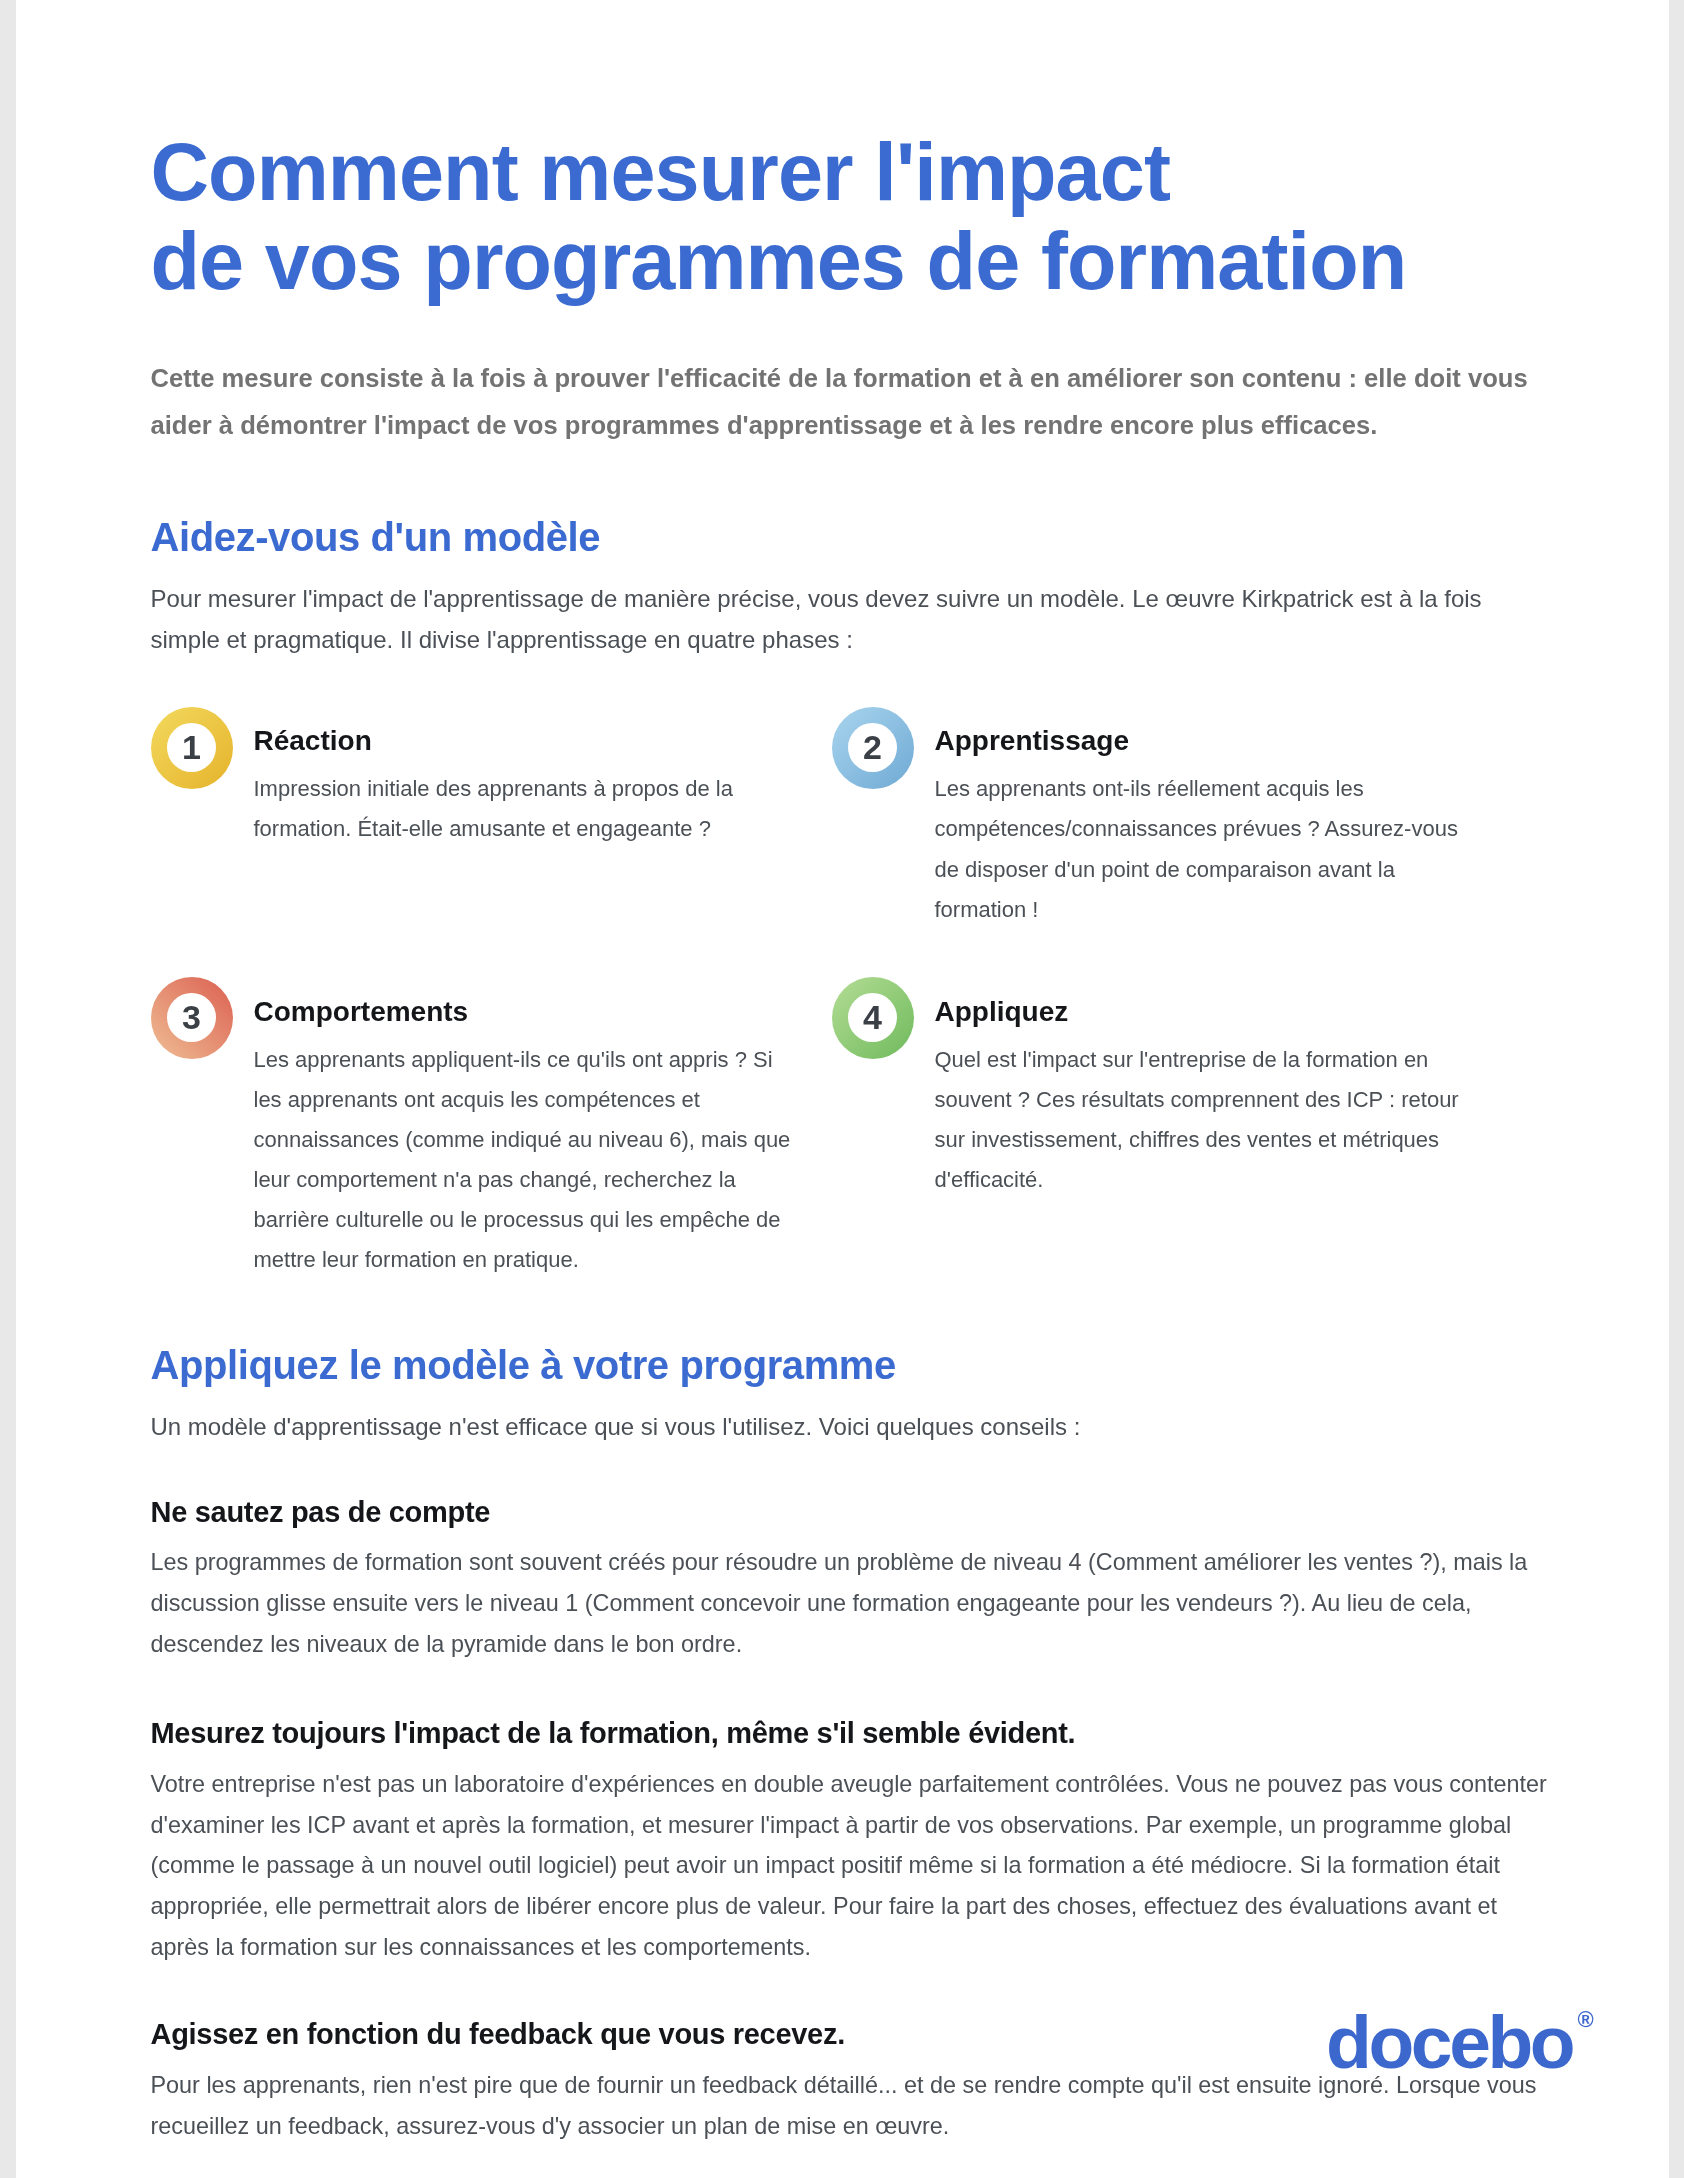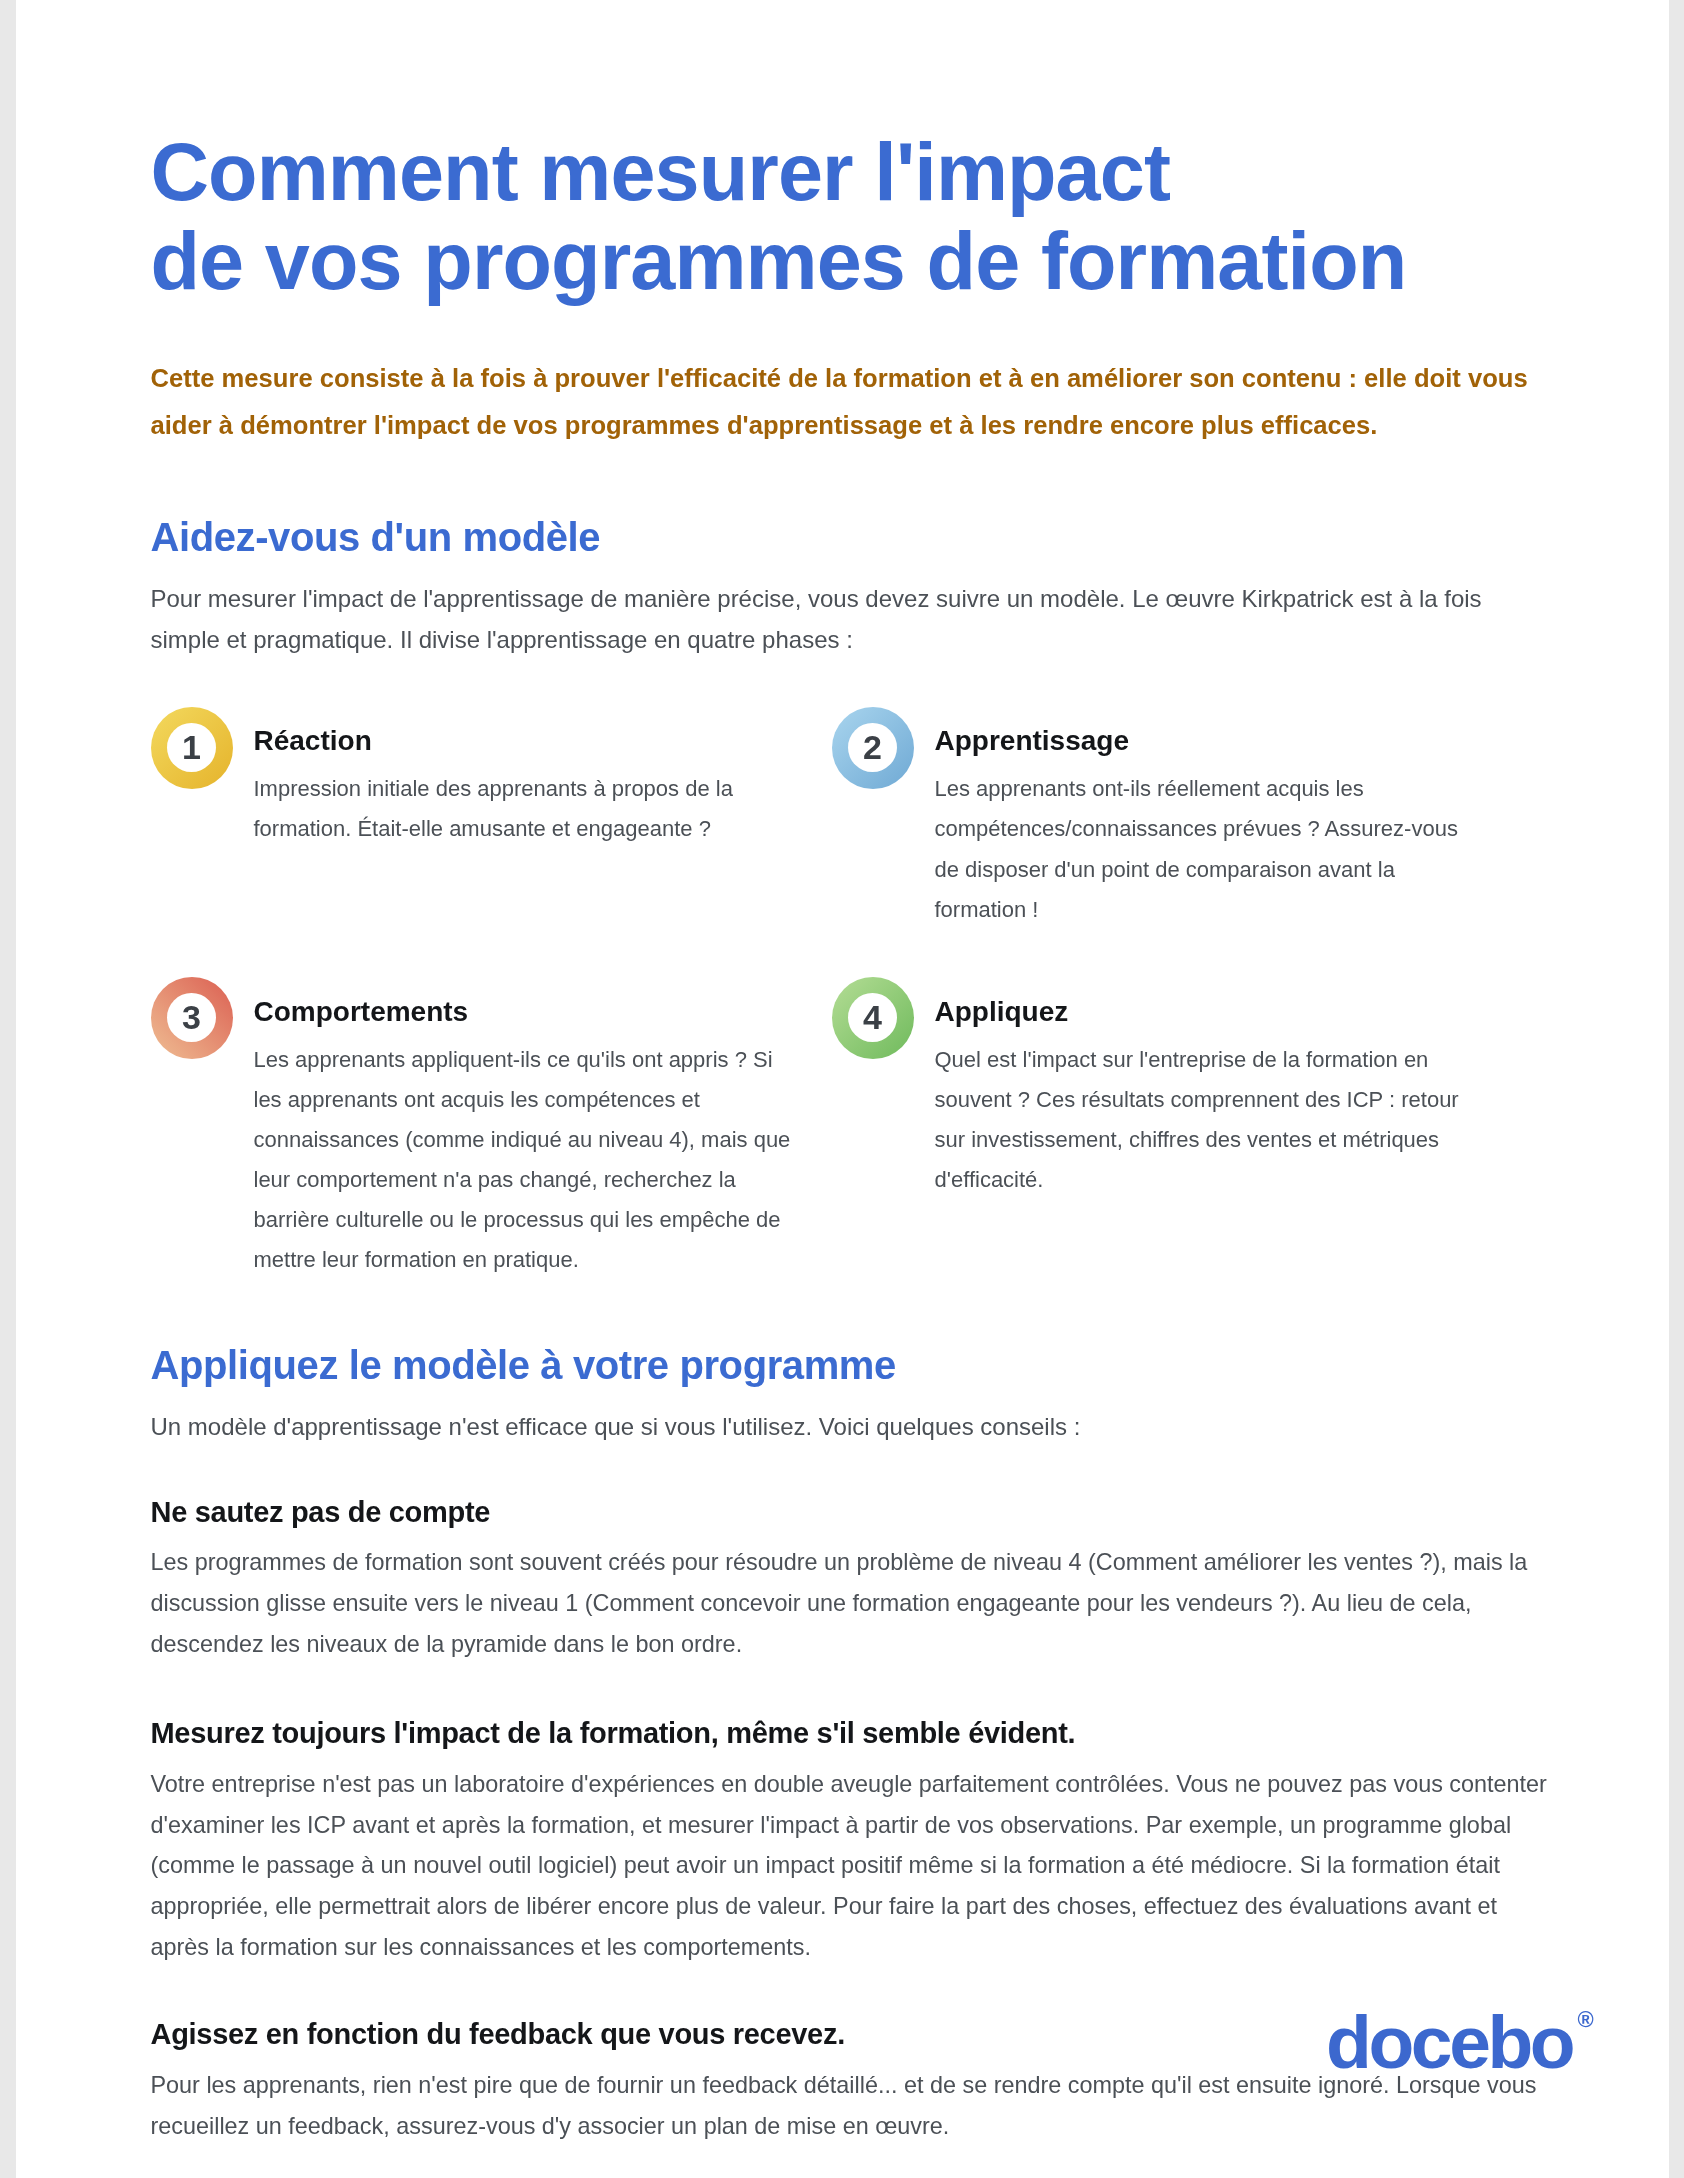--- a/index.html
+++ b/index.html
@@ -31,7 +31,7 @@
   }
   .intro{
     margin-top:49px;
-    color:#a16207;
+    color:#737373;
     font-weight:bold;
     font-size:25.6px;
     line-height:1.83;

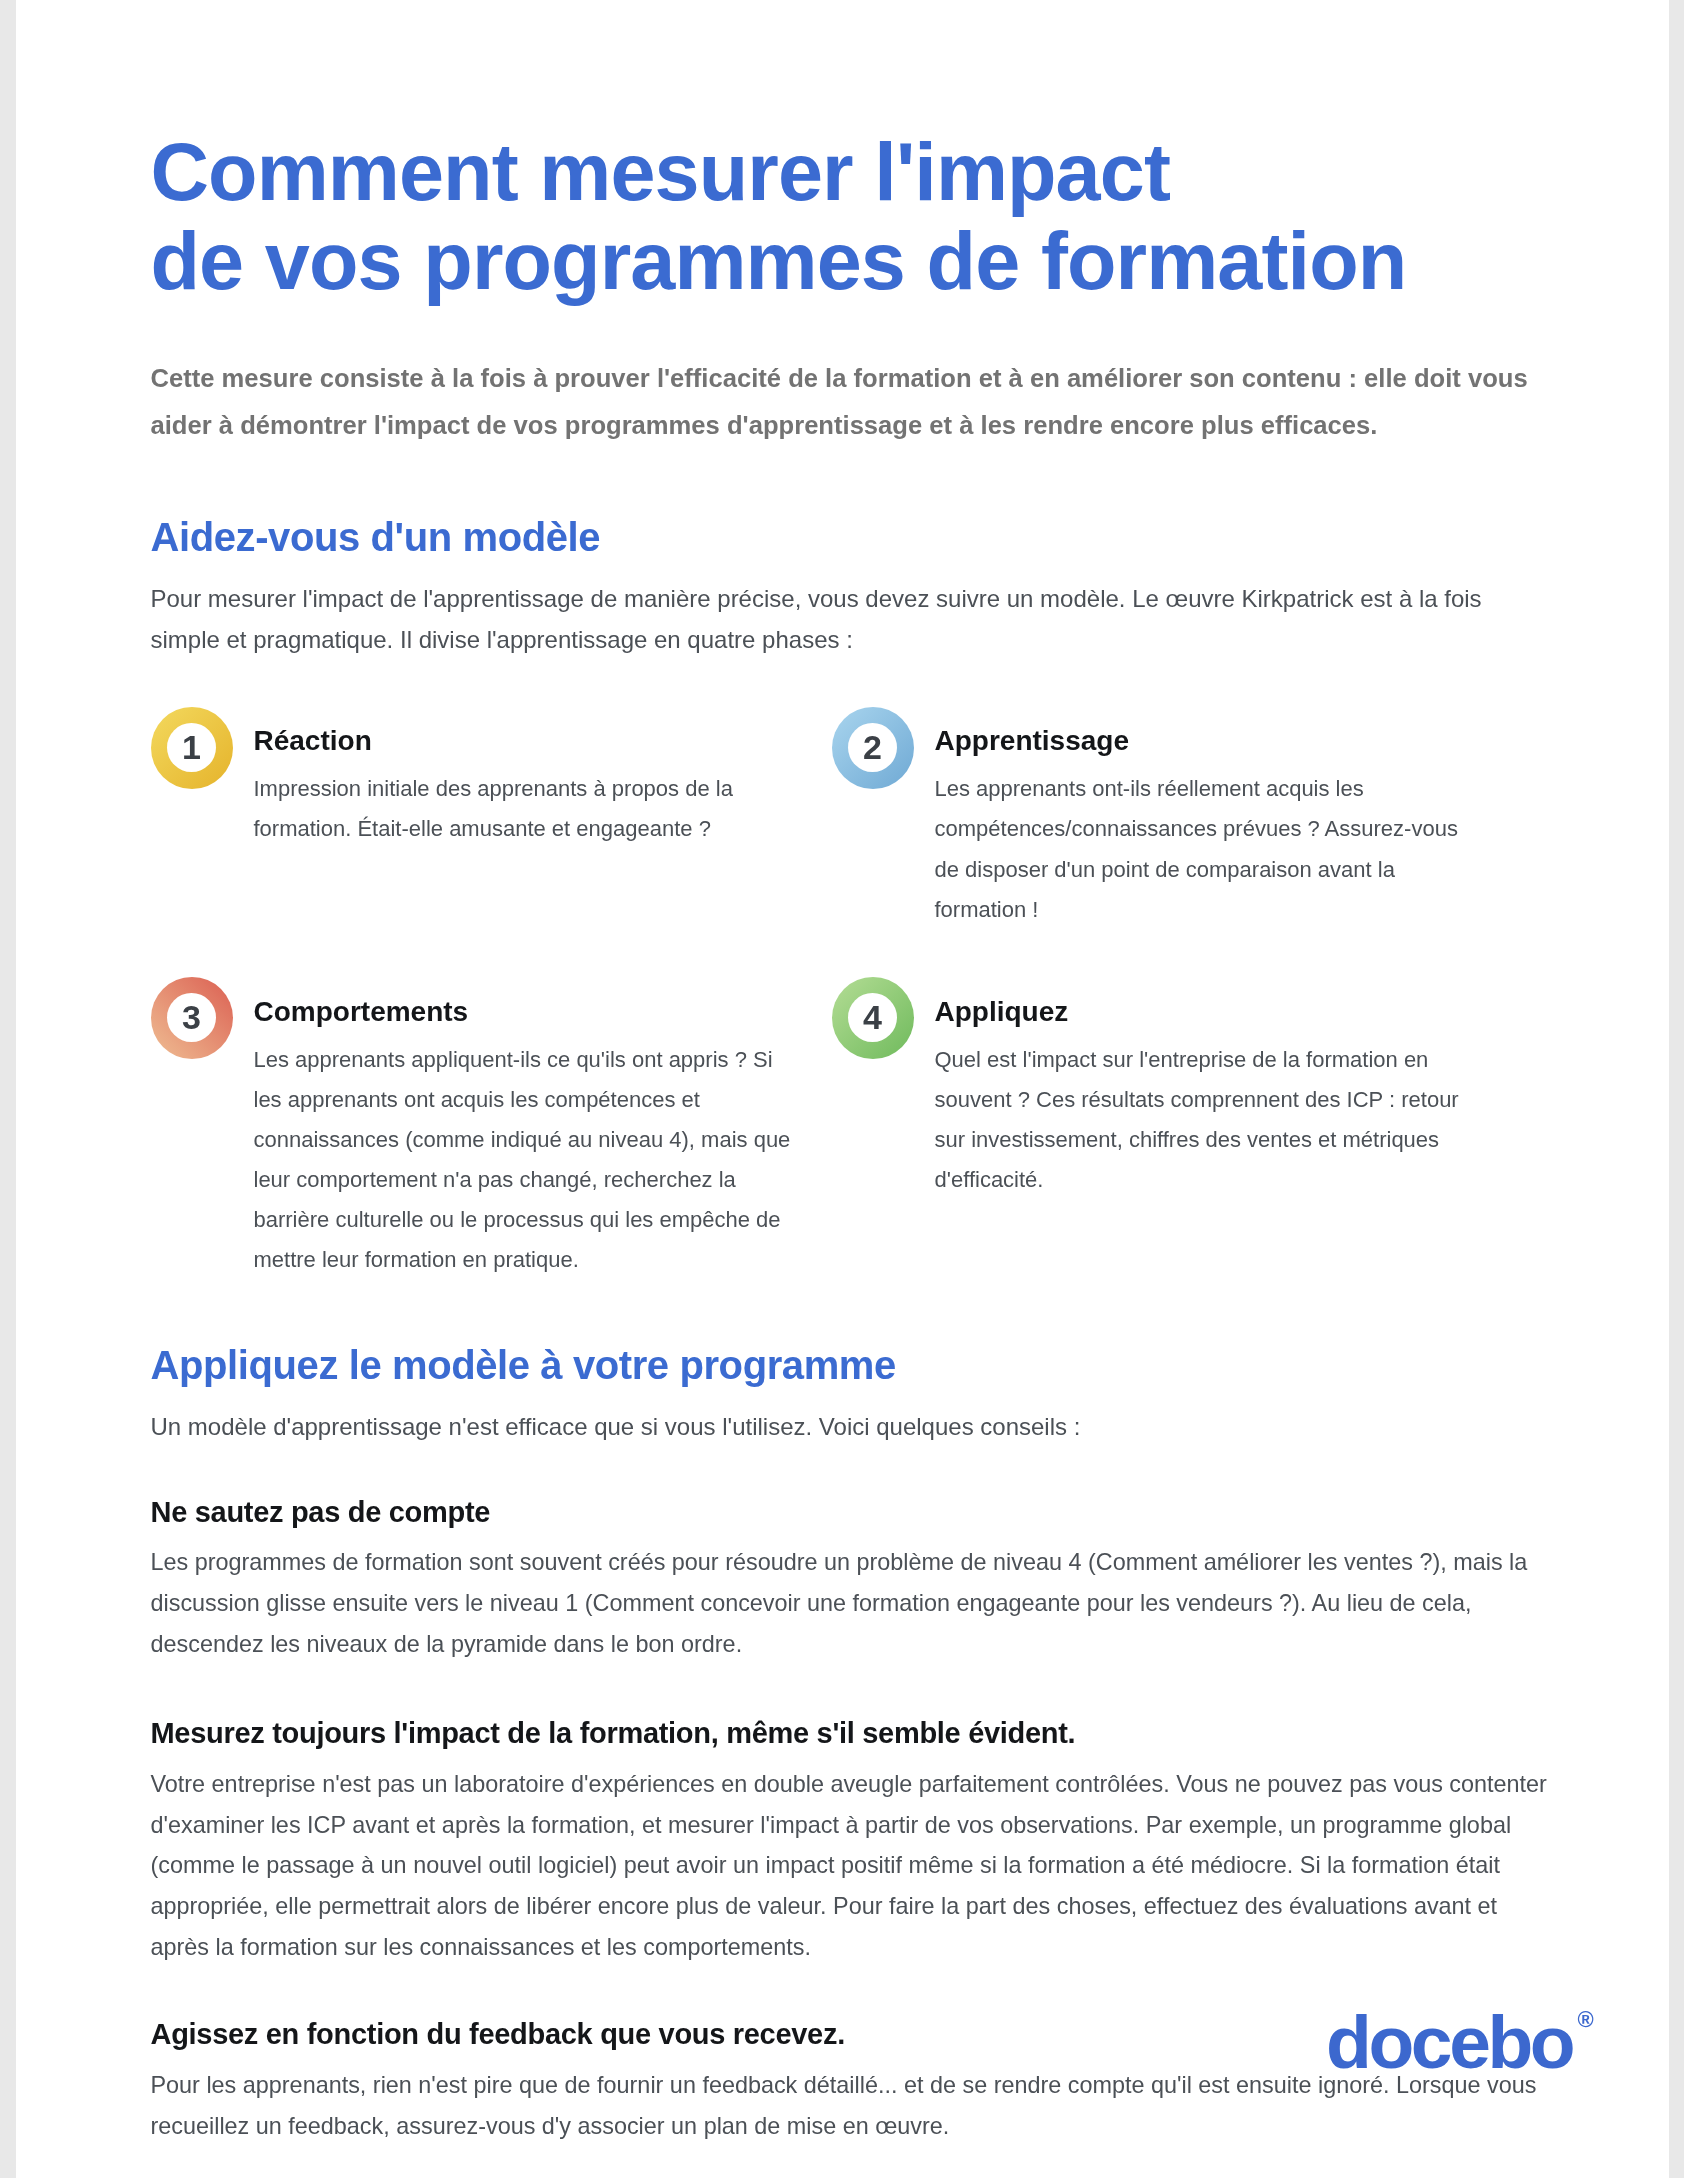--- a/index.html
+++ b/index.html
@@ -164,7 +164,7 @@
         </div>
         <div class="step-body">
           <div class="step-title">Comportements</div>
-          <div class="step-desc">Les apprenants appliquent-ils ce qu'ils ont appris ? Si les apprenants ont acquis les compétences et connaissances (comme indiqué au niveau 4), mais que leur comportement n'a pas changé, recherchez la barrière culturelle ou le processus qui les empêche de mettre leur formation en pratique.</div>
+          <div class="step-desc">Les apprenants appliquent-ils ce qu'ils ont appris ? Si les apprenants ont acquis les compétences et connaissances (comme indiqué au niveau 6), mais que leur comportement n'a pas changé, recherchez la barrière culturelle ou le processus qui les empêche de mettre leur formation en pratique.</div>
         </div>
       </div>
 

